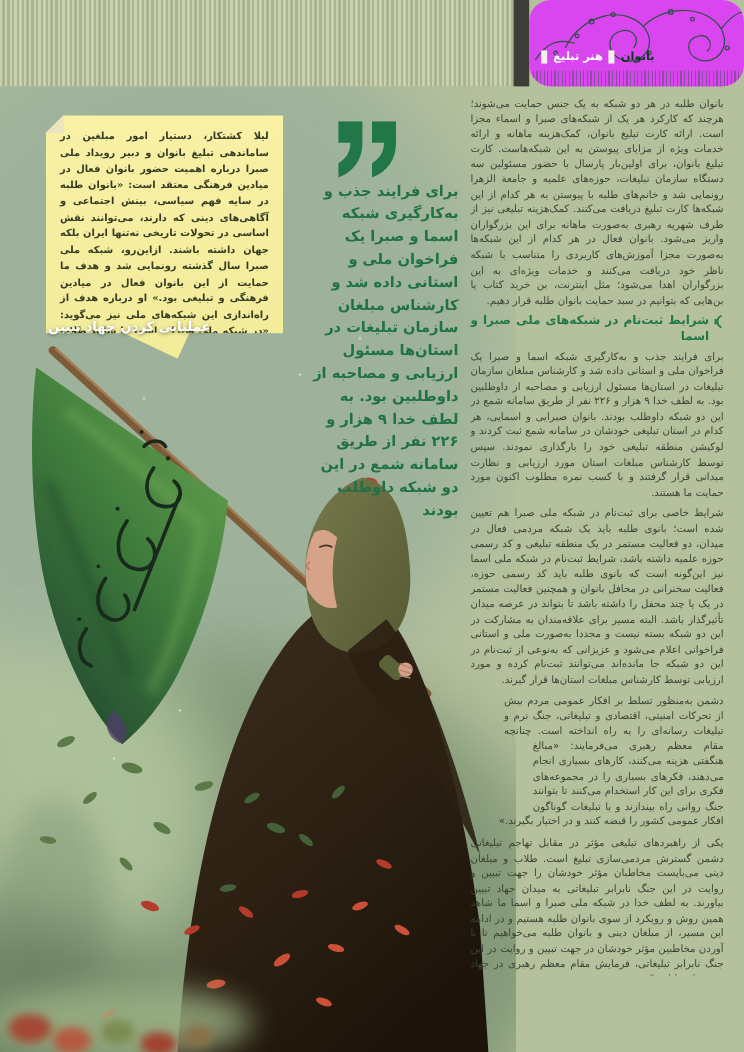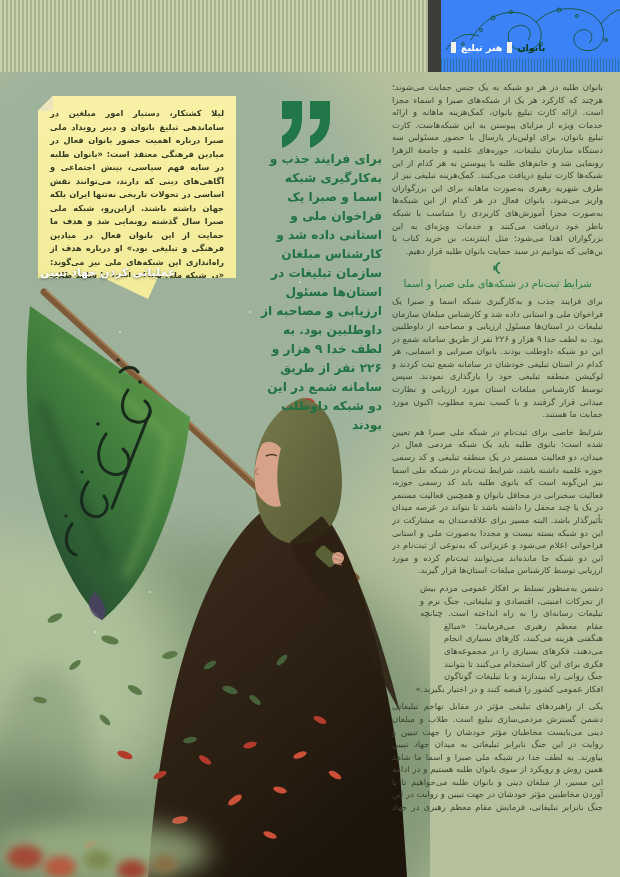--- a/index.html
+++ b/index.html
@@ -12,7 +12,7 @@
   .band-stripes { position:absolute; top:0; left:0; width:428px; height:72px;
     background:repeating-linear-gradient(90deg,#c9d1b1 0 2px,#a9b38e 2px 4px); }
   .band-divider { position:absolute; top:0; left:428px; width:13px; height:72px; background:#3f3d37; }
-  .band-green { position:absolute; top:0; left:441px; width:179px; height:72px; background:#3b82f6; overflow:hidden; }
+  .band-green { position:absolute; top:0; left:441px; width:179px; height:72px; background:#d946ef; overflow:hidden;border-radius:18px; }
   .band-green .bottom-stripes { position:absolute; left:0; bottom:0; width:100%; height:13px;
     background:repeating-linear-gradient(90deg,#17573166 0 1px,transparent 1px 3px); }
   .section-label { position:absolute; left:10px; top:42px; display:flex; align-items:center; gap:5px;

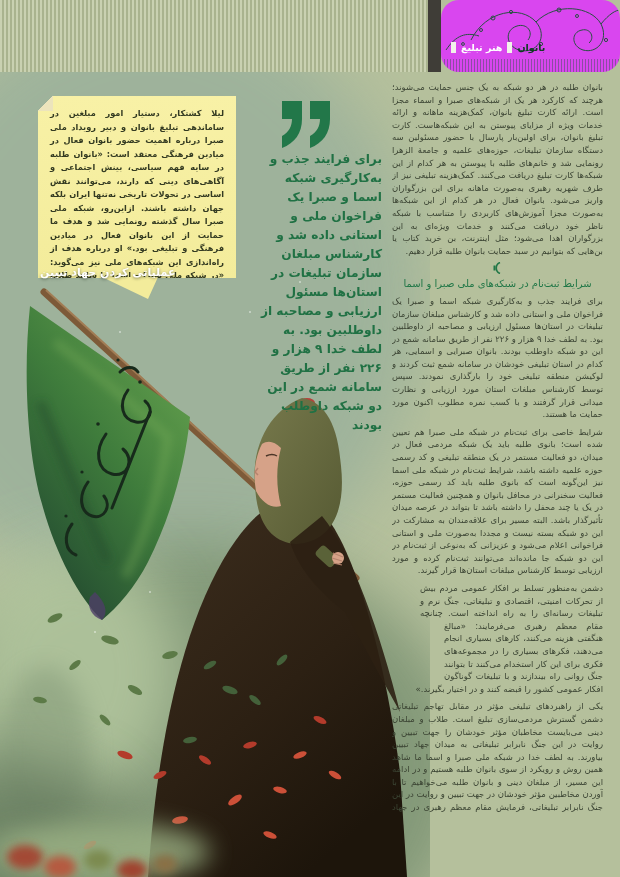--- a/index.html
+++ b/index.html
@@ -48,8 +48,8 @@
     direction:rtl; text-align:justify; font-size:8.5px; line-height:12.6px; color:#3b4433;
     overflow:hidden; }
   .article p { margin-bottom:5px; }
-  .subhead { display:flex; align-items:center; gap:4px; direction:rtl;
-    color:#217747; font-weight:normal; font-size:10px; margin:5px 0 4px 0;flex-direction:column; }
+  .subhead { display:flex; align-items:flex-start; gap:4px; direction:rtl;
+    color:#217747; font-weight:bold; font-size:10px; margin:5px 0 4px 0; }
   .intrude-a { float:left; clear:left; width:28px; height:38px; }
   .intrude-b { float:left; clear:left; width:52px; height:58px; }
 

